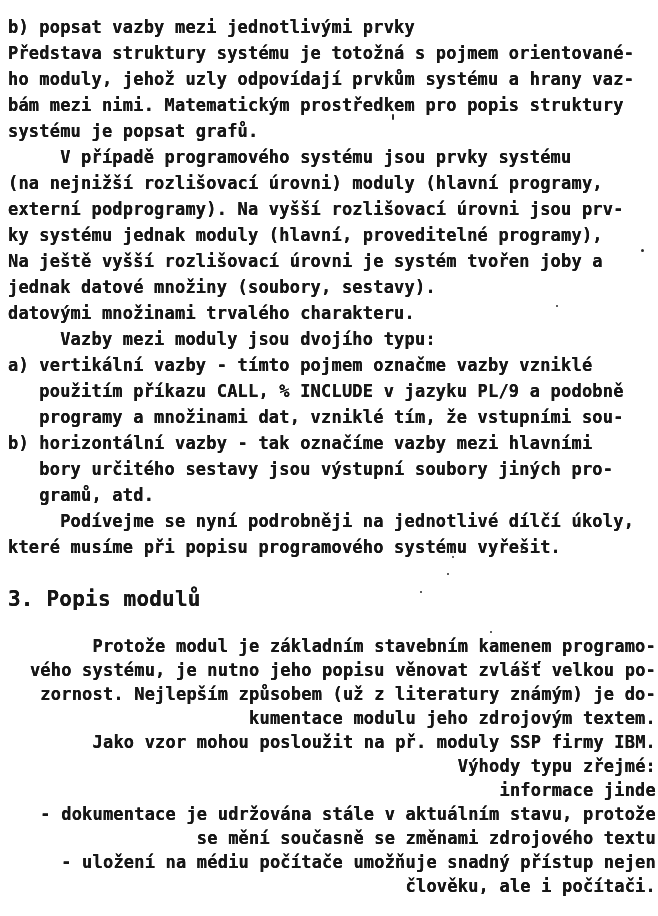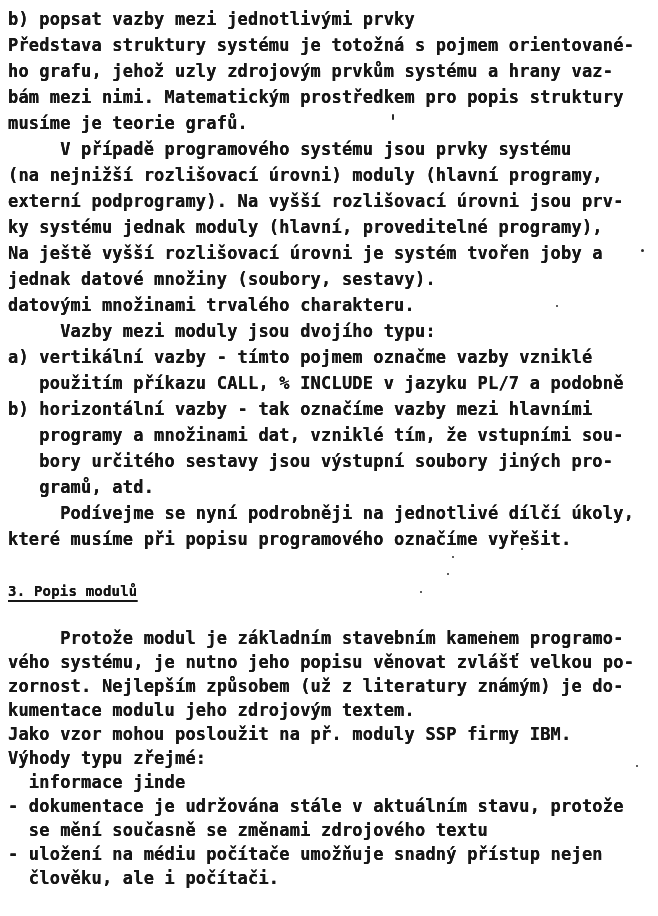--- a/index.html
+++ b/index.html
@@ -11,7 +11,7 @@
   }
   .page {
     position: absolute;
-    left: 8px; top: 6px;
+    left: 8px; top: 14px;
     width: 648px;
     font-family: "DejaVu Sans Mono", monospace;
     font-weight: bold;

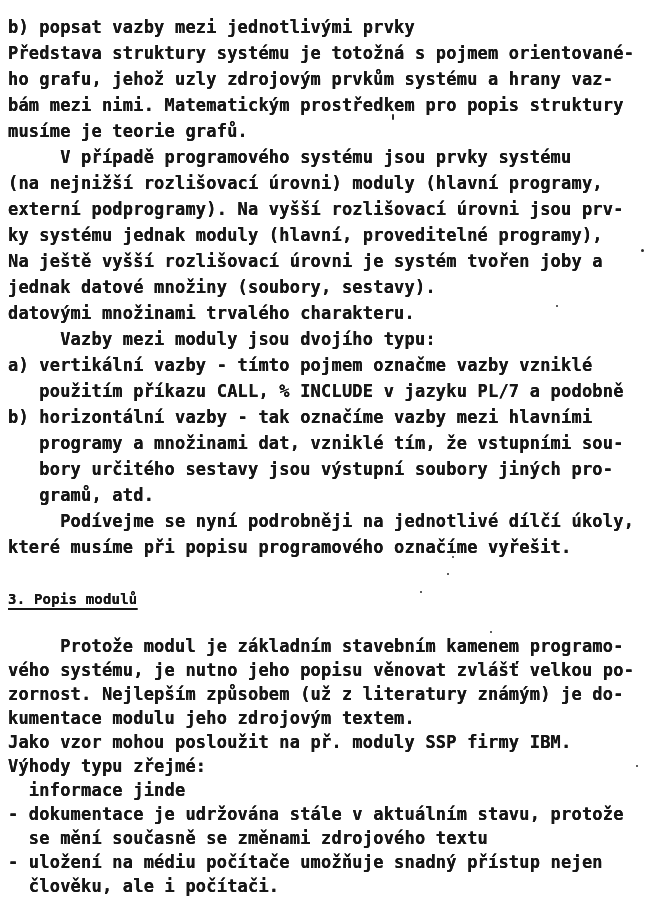--- a/index.html
+++ b/index.html
@@ -56,7 +56,7 @@
   <div class="block">
     <div class="line">b) popsat vazby mezi jednotlivými prvky</div>
     <div class="line">Představa struktury systému je totožná s pojmem orientované-</div>
-    <div class="line">ho grafu, jehož uzly zdrojovým prvkům systému a hrany vaz-</div>
+    <div class="line">ho moduly, jehož uzly odpovídají prvkům systému a hrany vaz-</div>
     <div class="line">bám mezi nimi. Matematickým prostředkem pro popis struktury</div>
     <div class="line">musíme je teorie grafů.</div>
     <div class="line">     V případě programového systému jsou prvky systému</div>

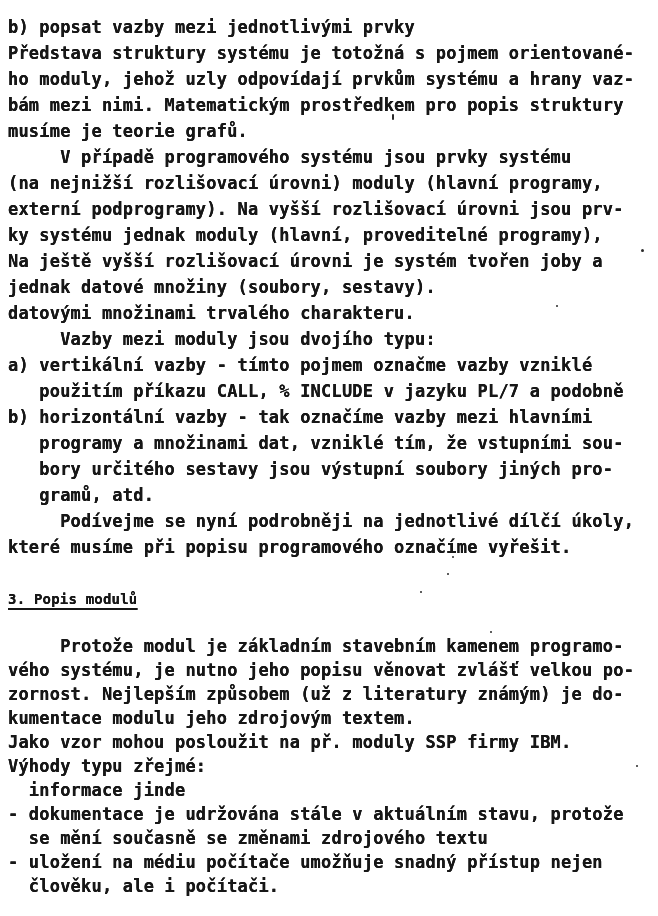--- a/index.html
+++ b/index.html
@@ -58,7 +58,7 @@
     <div class="line">Představa struktury systému je totožná s pojmem orientované-</div>
     <div class="line">ho moduly, jehož uzly odpovídají prvkům systému a hrany vaz-</div>
     <div class="line">bám mezi nimi. Matematickým prostředkem pro popis struktury</div>
-    <div class="line">musíme je teorie grafů.</div>
+    <div class="line">systému je popsat grafů.</div>
     <div class="line">     V případě programového systému jsou prvky systému</div>
     <div class="line">(na nejnižší rozlišovací úrovni) moduly (hlavní programy,</div>
     <div class="line">externí podprogramy). Na vyšší rozlišovací úrovni jsou prv-</div>

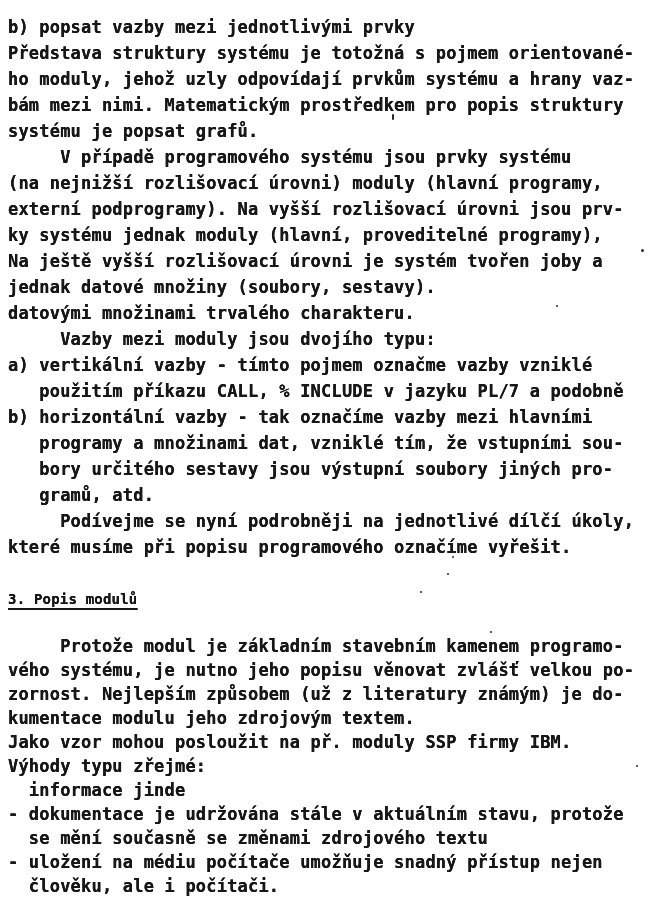--- a/index.html
+++ b/index.html
@@ -68,7 +68,7 @@
     <div class="line">datovými množinami trvalého charakteru.</div>
     <div class="line">     Vazby mezi moduly jsou dvojího typu:</div>
     <div class="line">a) vertikální vazby - tímto pojmem označme vazby vzniklé</div>
-    <div class="line">   použitím příkazu CALL, % INCLUDE v jazyku PL/7 a podobně</div>
+    <div class="line">   použitím příkazu CALL, % INCLUDE v jazyku PL/9 a podobně</div>
     <div class="line">b) horizontální vazby - tak označíme vazby mezi hlavními</div>
     <div class="line">   programy a množinami dat, vzniklé tím, že vstupními sou-</div>
     <div class="line">   bory určitého sestavy jsou výstupní soubory jiných pro-</div>

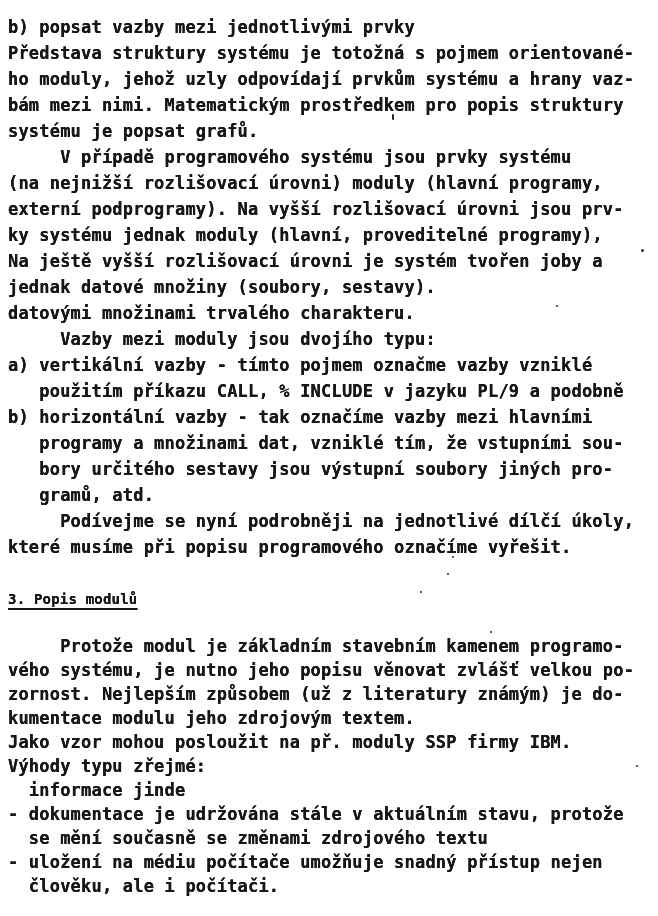--- a/index.html
+++ b/index.html
@@ -69,8 +69,8 @@
     <div class="line">     Vazby mezi moduly jsou dvojího typu:</div>
     <div class="line">a) vertikální vazby - tímto pojmem označme vazby vzniklé</div>
     <div class="line">   použitím příkazu CALL, % INCLUDE v jazyku PL/9 a podobně</div>
+    <div class="line">   programy a množinami dat, vzniklé tím, že vstupními sou-</div>
     <div class="line">b) horizontální vazby - tak označíme vazby mezi hlavními</div>
-    <div class="line">   programy a množinami dat, vzniklé tím, že vstupními sou-</div>
     <div class="line">   bory určitého sestavy jsou výstupní soubory jiných pro-</div>
     <div class="line">   gramů, atd.</div>
     <div class="line">     Podívejme se nyní podrobněji na jednotlivé dílčí úkoly,</div>

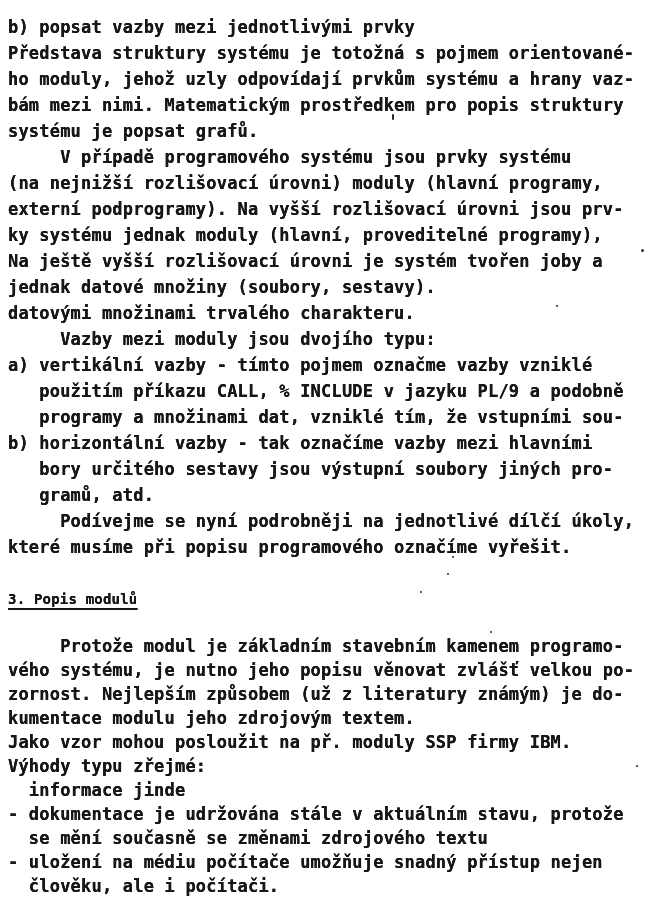--- a/index.html
+++ b/index.html
@@ -74,7 +74,7 @@
     <div class="line">   bory určitého sestavy jsou výstupní soubory jiných pro-</div>
     <div class="line">   gramů, atd.</div>
     <div class="line">     Podívejme se nyní podrobněji na jednotlivé dílčí úkoly,</div>
-    <div class="line">které musíme při popisu programového označíme vyřešit.</div>
+    <div class="line">které musíme při popisu programového systému vyřešit.</div>
   </div>
 
   <div class="heading">3. Popis modulů</div>

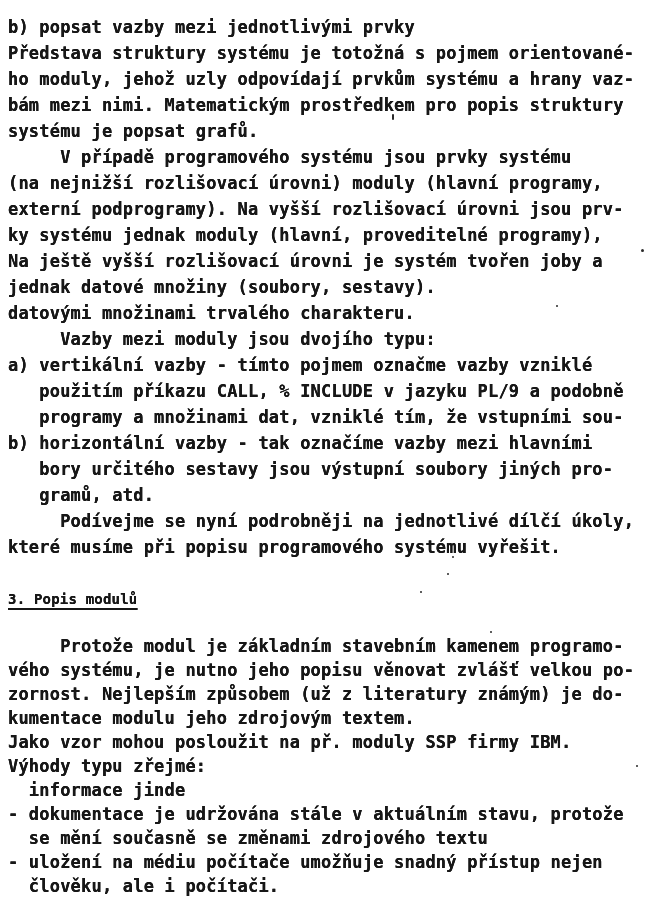--- a/index.html
+++ b/index.html
@@ -33,10 +33,9 @@
     margin: 26px 0 0 0;
     height: 26px;
     line-height: 26px;
-    font-size: 14px;
+    font-size: 21px;
     font-weight: bold;
     white-space: pre;
-    text-decoration: underline;
     text-decoration-thickness: 2px;
     text-underline-offset: 4px;
   }

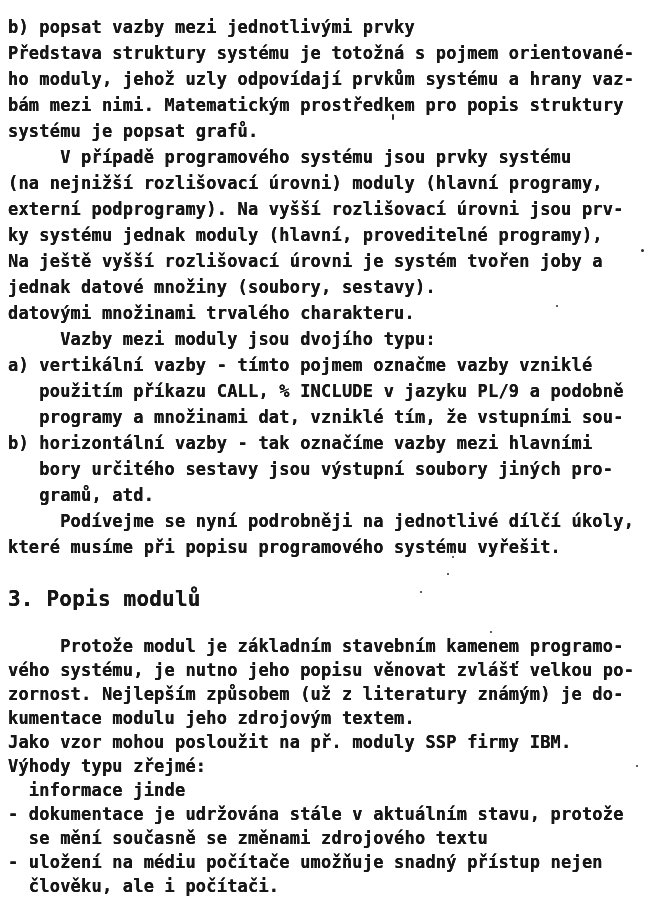--- a/index.html
+++ b/index.html
@@ -28,6 +28,7 @@
   .block2 .line {
     height: 24px;
     line-height: 24px;
+    text-align: right;
   }
   .heading {
     margin: 26px 0 0 0;

